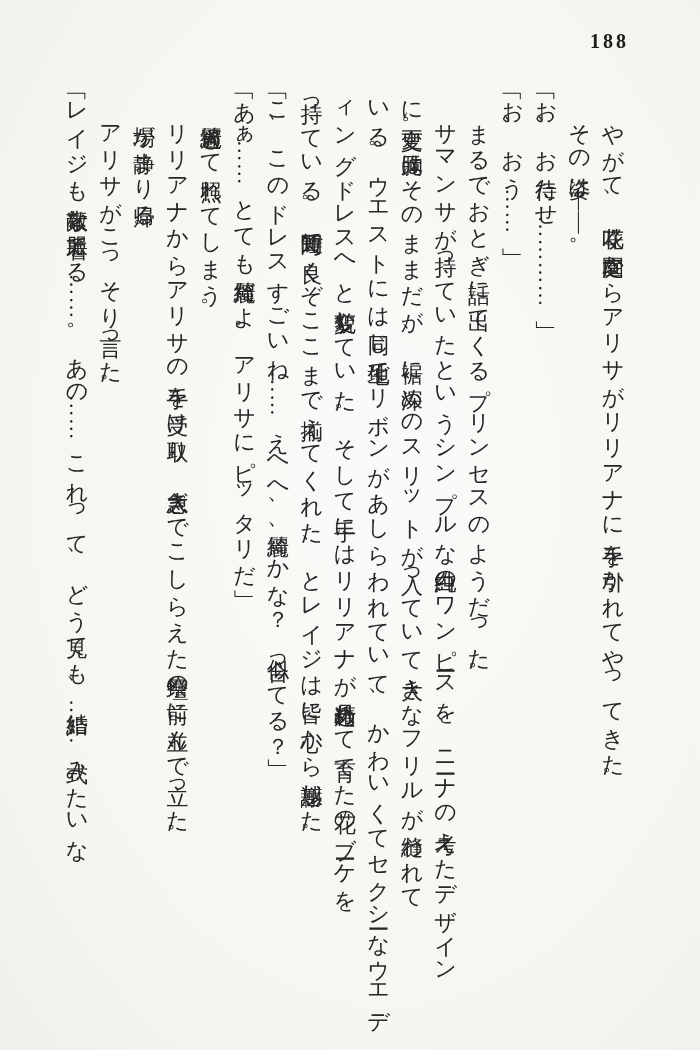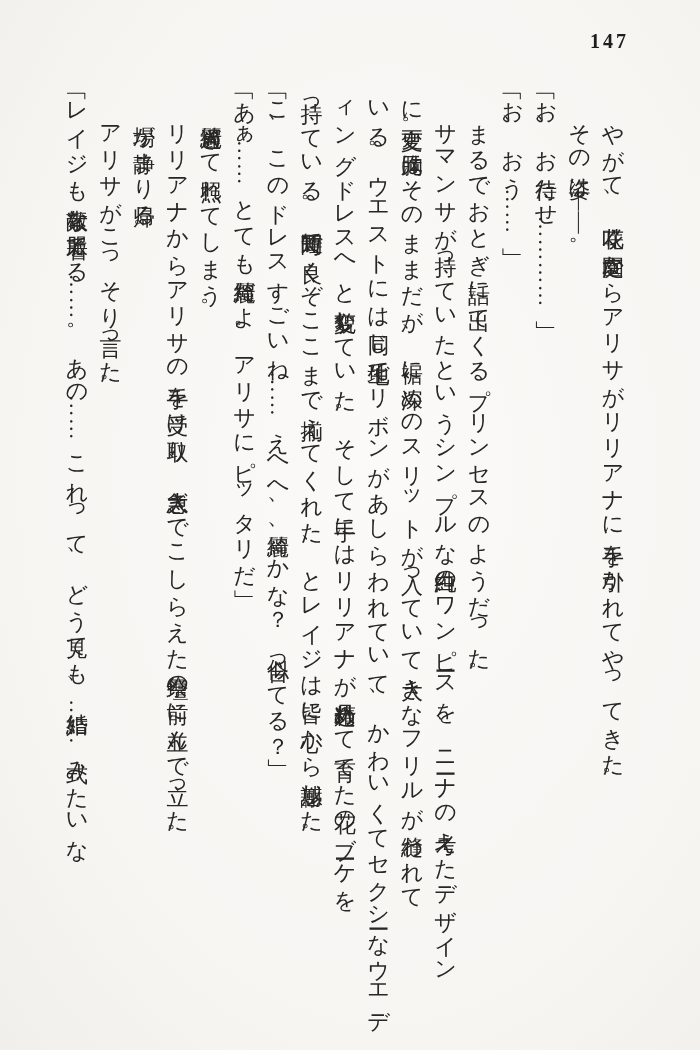--- a/index.html
+++ b/index.html
@@ -52,7 +52,7 @@
 <body>
 
 <div class="page">
-  <div class="page-number">147</div>
+  <div class="page-number">188</div>
   <div class="text-block">
     <p class="text-line">　やがて、花咲く庭園からアリサがリリアナに手を引かれてやってきた。</p>
     <p class="text-line">　その姿は――。</p>

